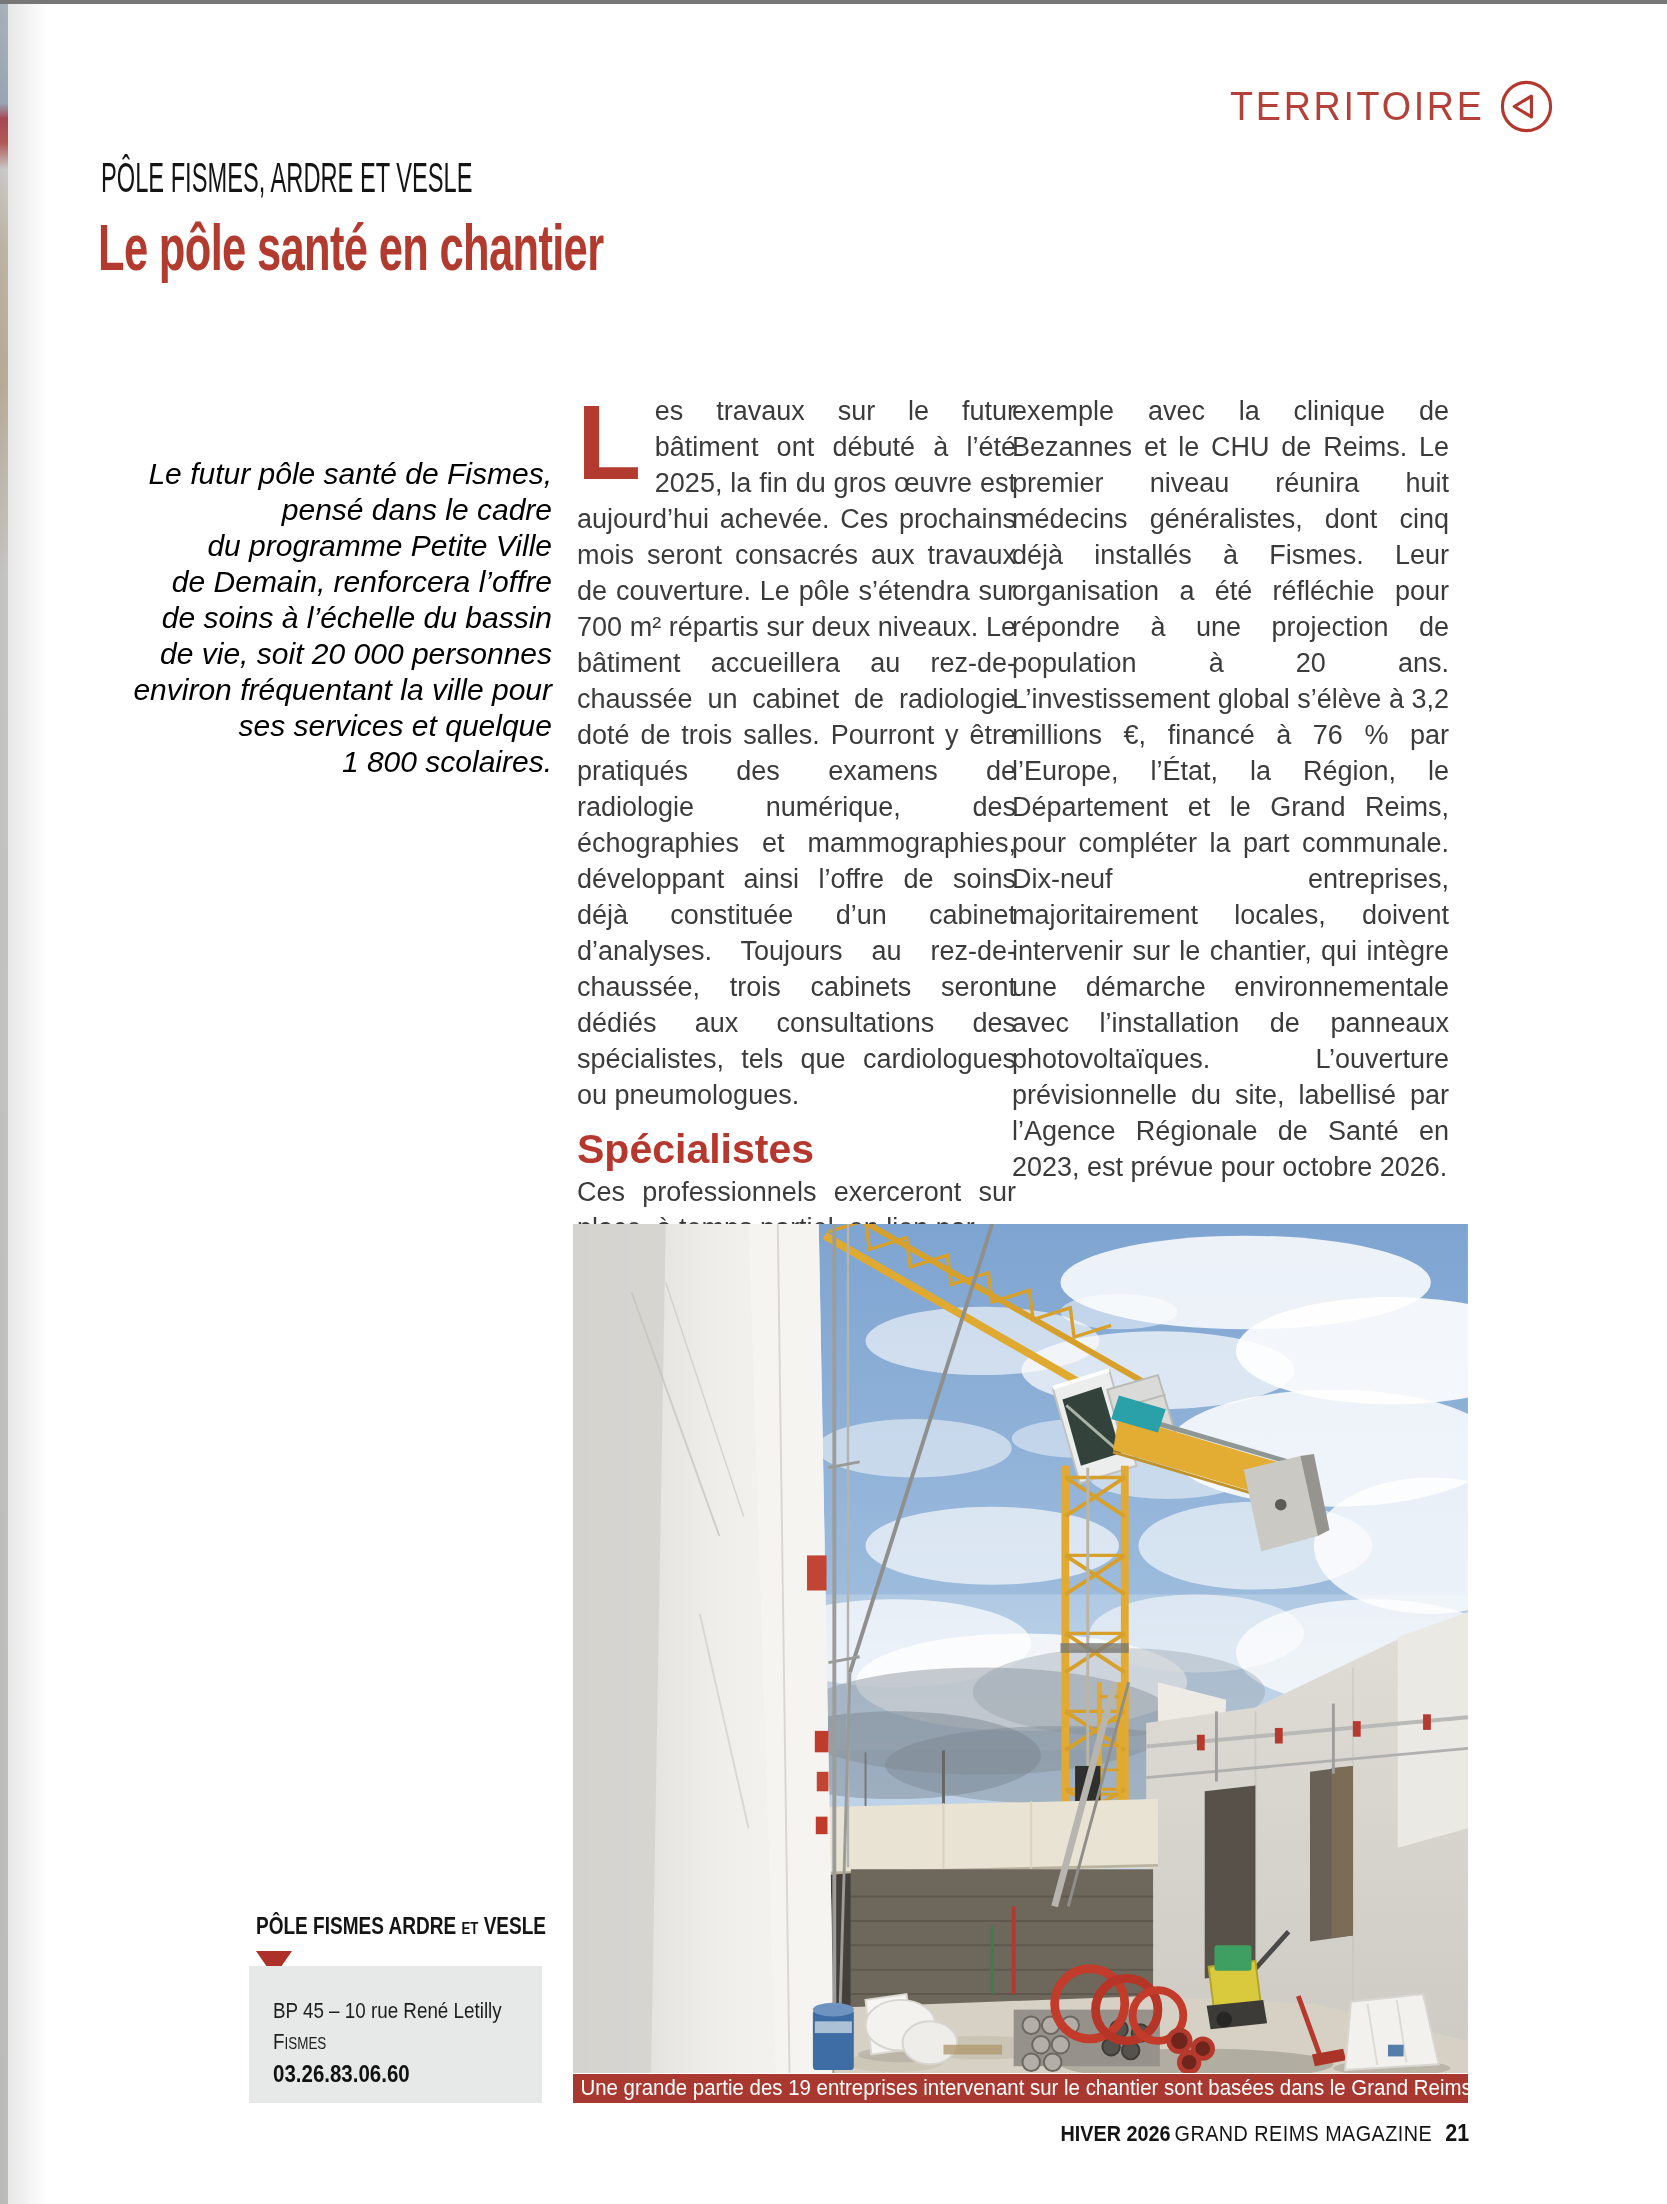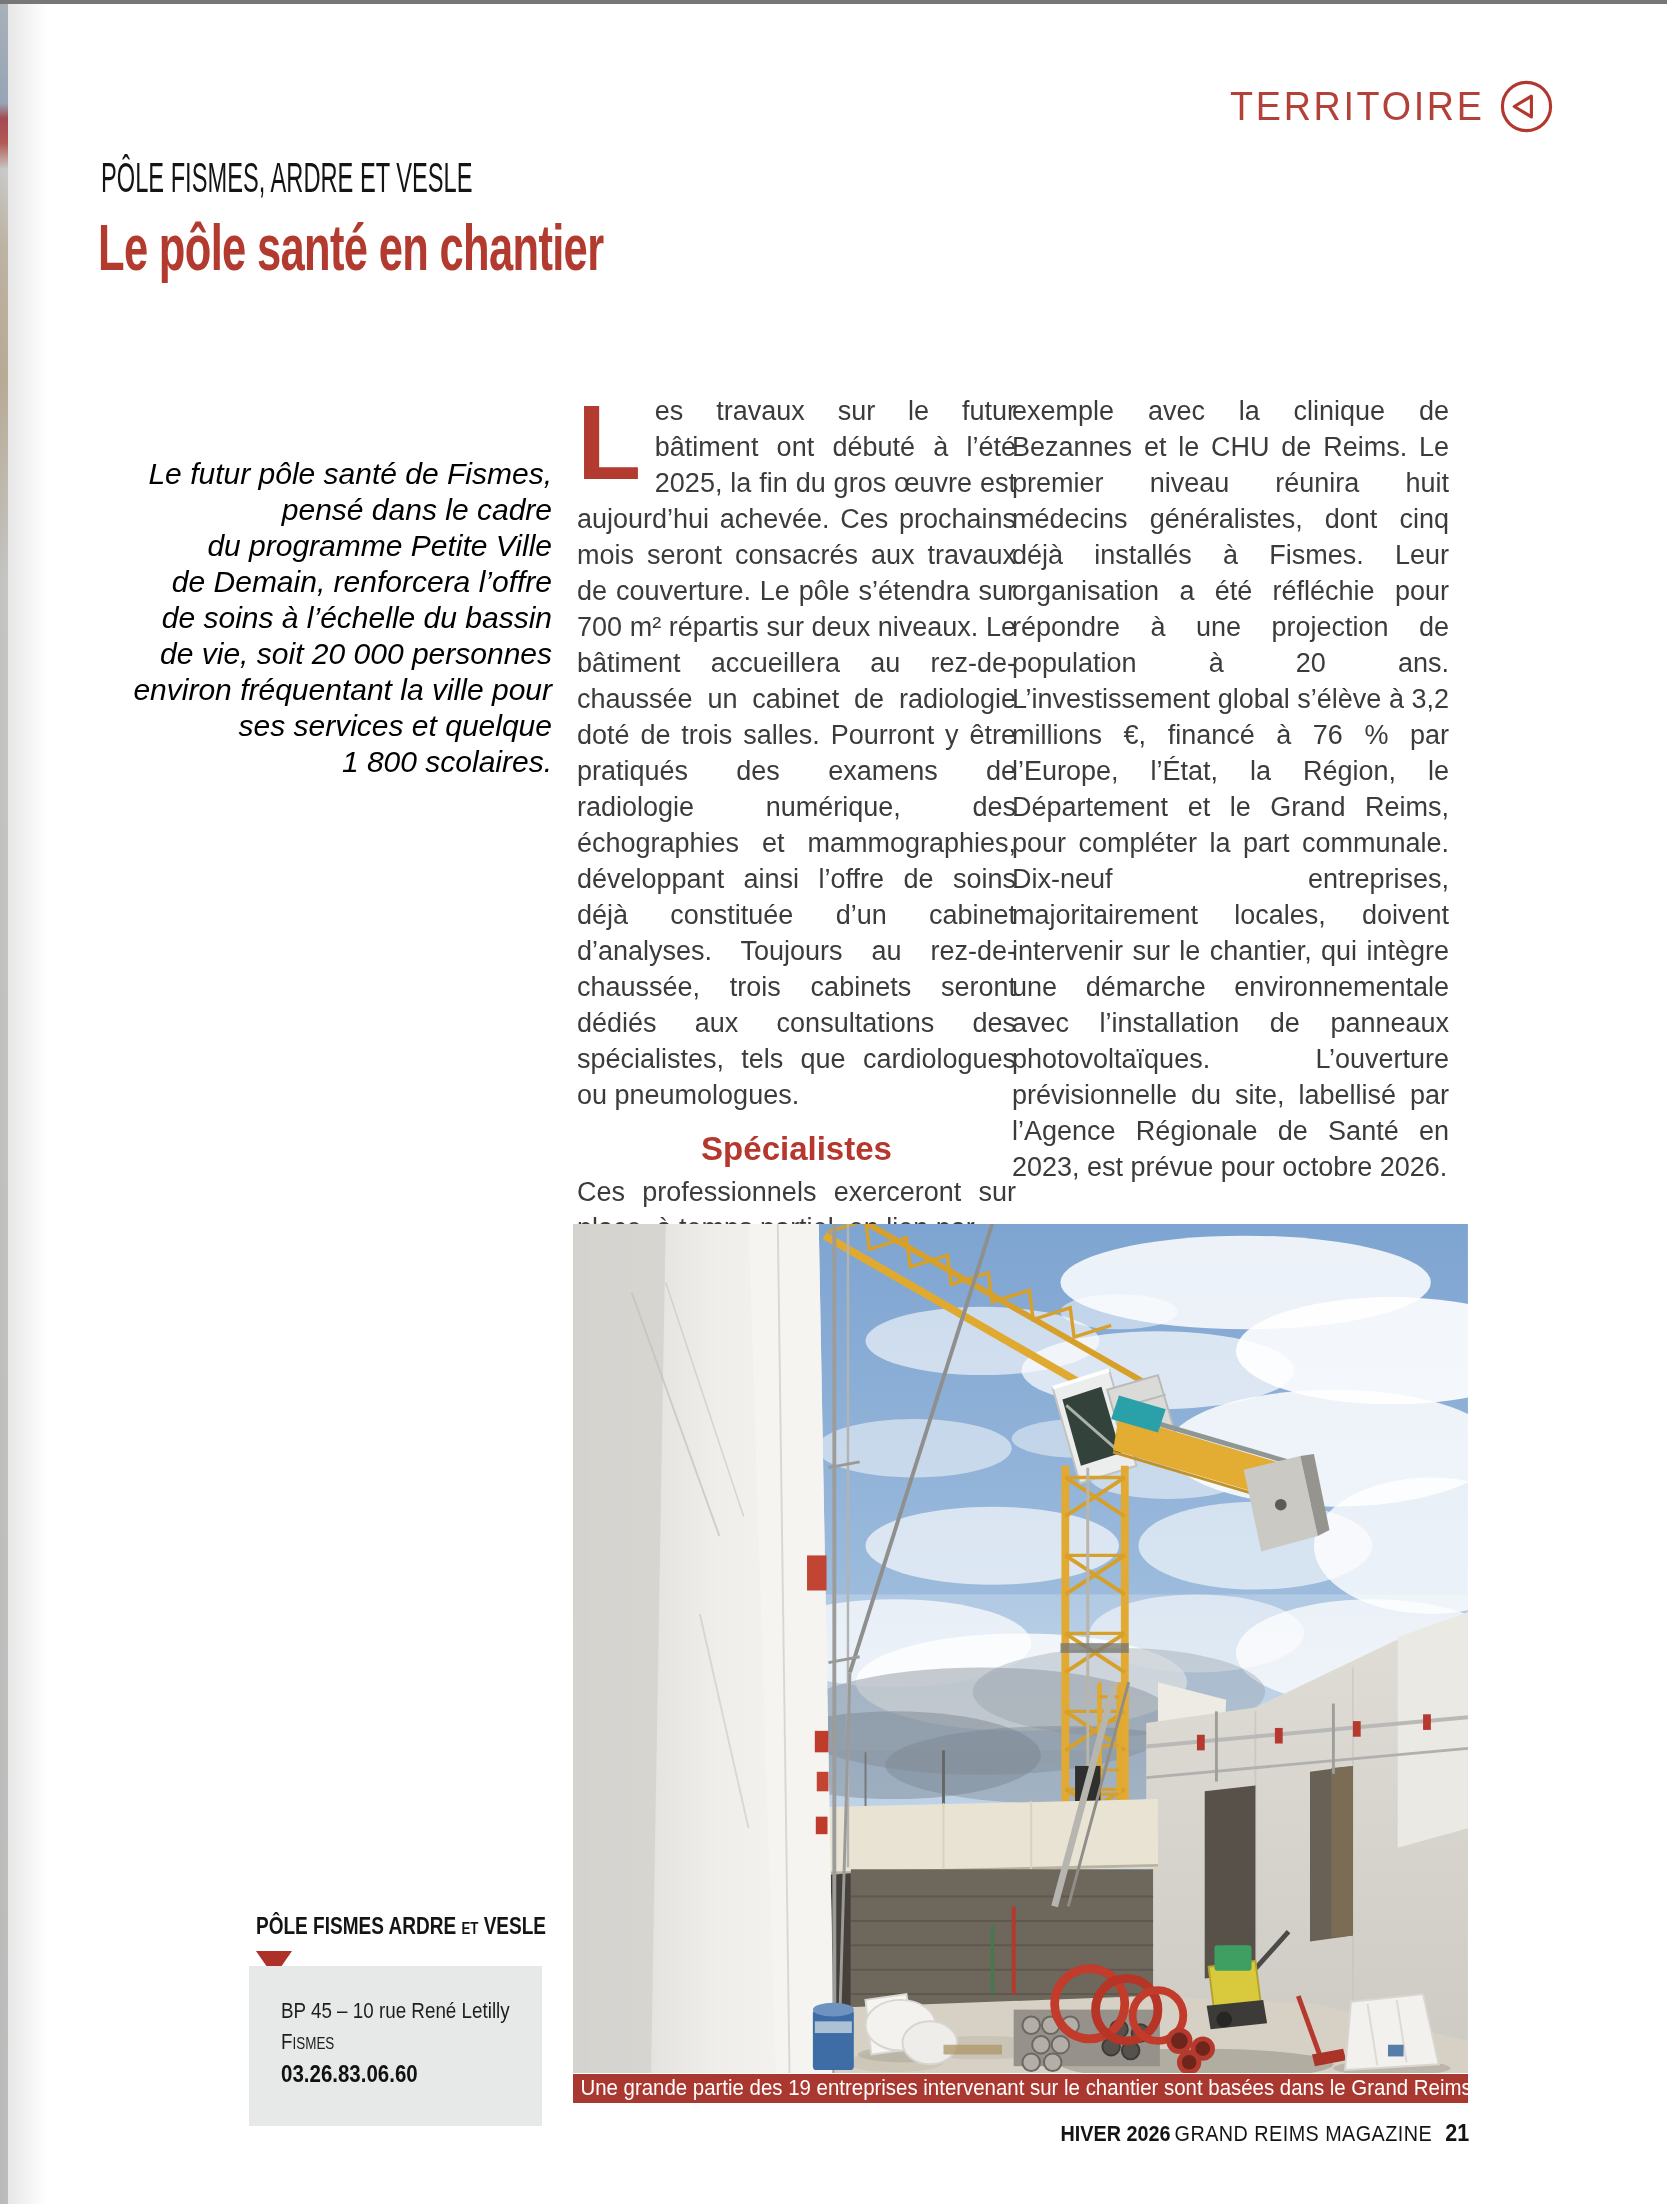--- a/index.html
+++ b/index.html
@@ -52,7 +52,7 @@
     float:left; font-size:105px; line-height:84px; font-weight:700; color:#b23a2f;
     margin:7.8px 13.7px 0 0;
   }
-  .subhead { font-size:33px; font-weight:700; color:#b5372d; margin:17.6px 0 7.8px 0; text-align:center; }
+  .subhead { font-size:41px; font-weight:700; color:#b5372d; margin:17.6px 0 7.8px 0; text-align:left; }
 
   
   .photo { position:absolute; left:573px; top:1220px; width:895px; height:879px; }

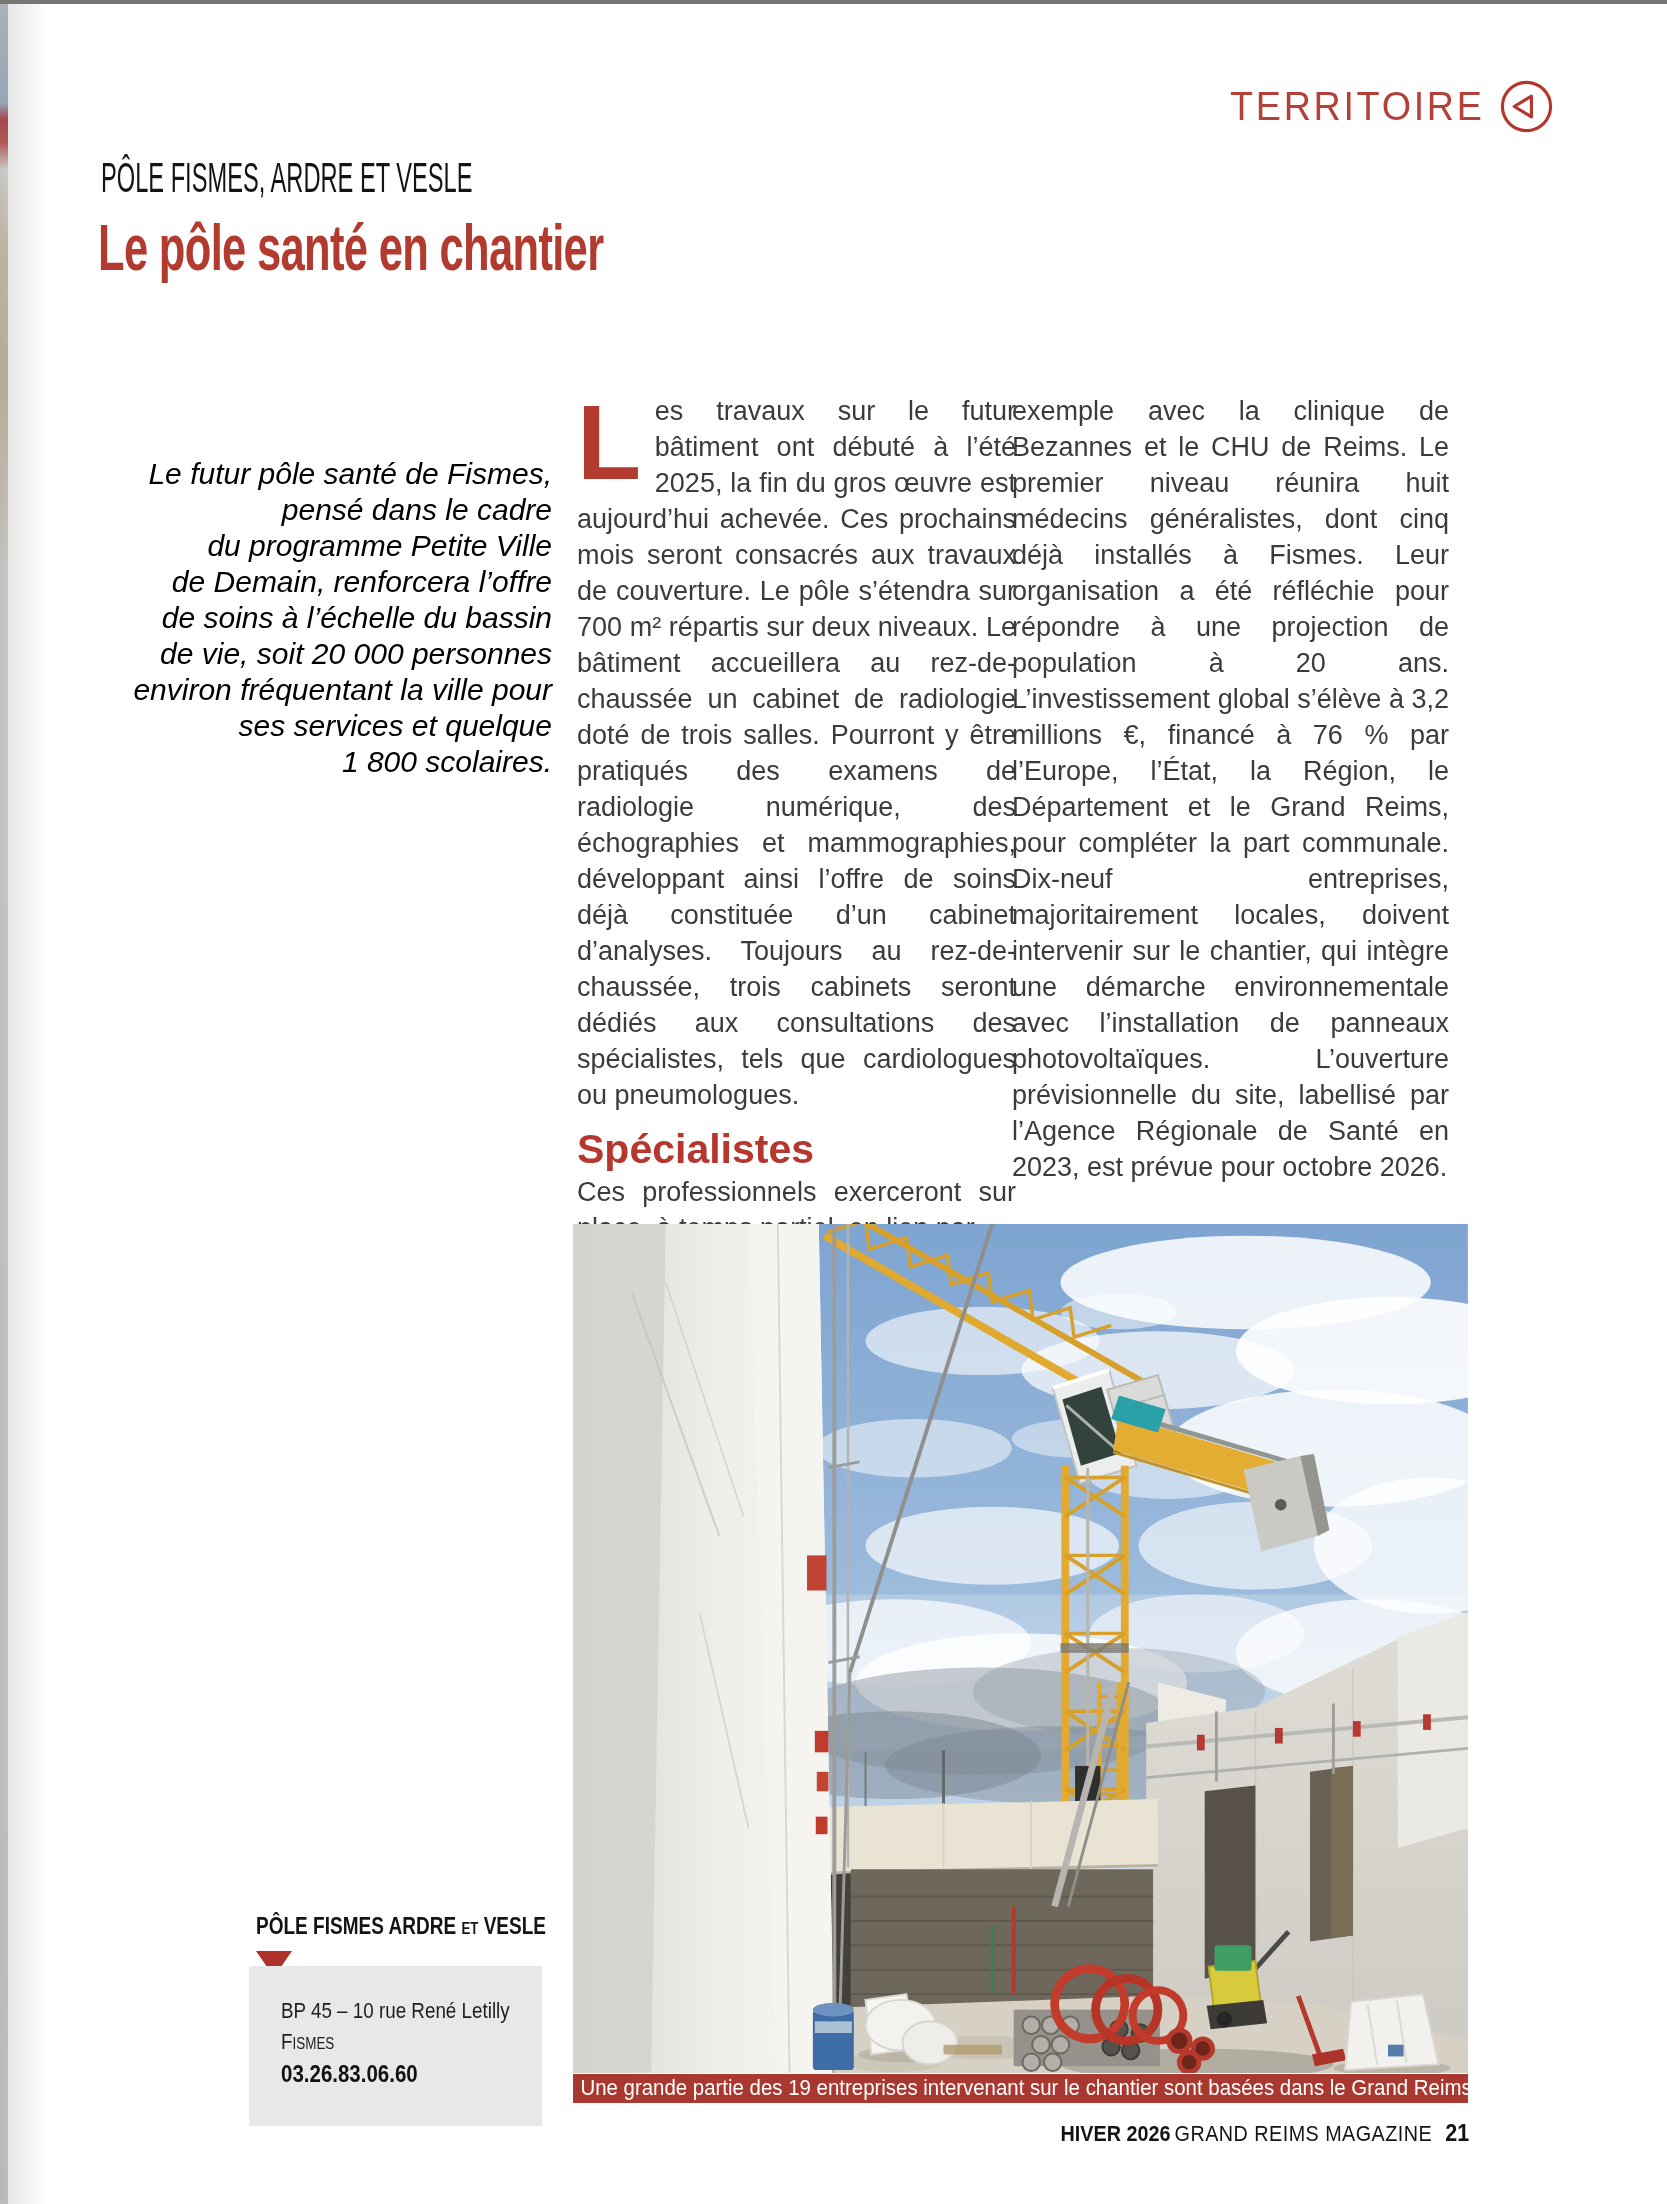--- a/index.html
+++ b/index.html
@@ -78,8 +78,8 @@
     border-top:26px solid #ad3129;
   }
   .contact-box {
-    position:absolute; left:249px; top:1962px; width:293px; height:160px;
-    background:#e7e9e8; padding:29px 0 0 32px;
+    position:absolute; left:249px; top:1962px; width:293px; height:137px;
+    background:#e7e9e8; padding:29px 0 0 24px;
   }
   .contact-box .inner { transform:scaleX(.84); transform-origin:left top; white-space:nowrap; }
   .contact-line1 { font-size:22.4px; color:#1d1d1d; line-height:31px; }

